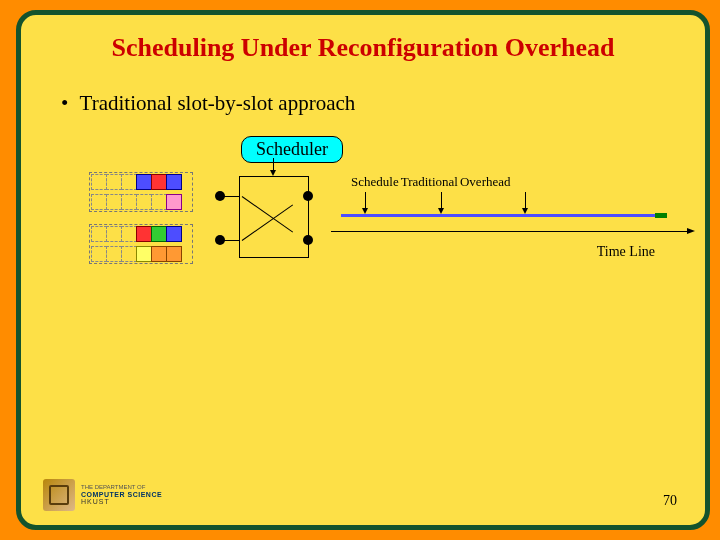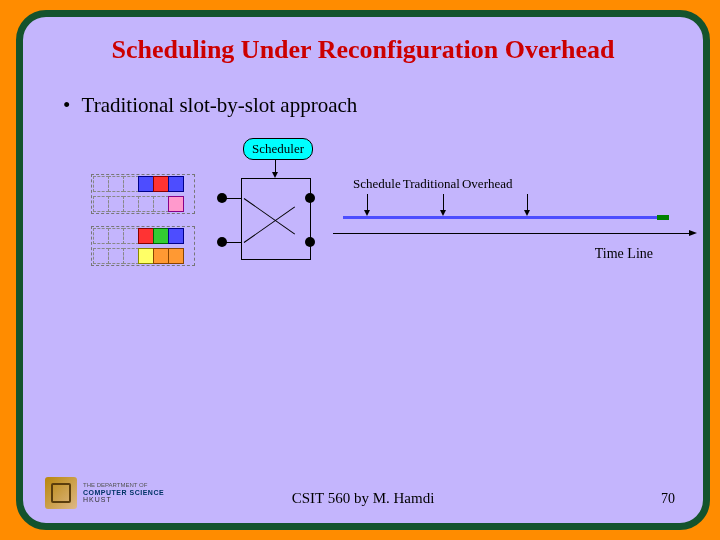--- a/index.html
+++ b/index.html
@@ -17,9 +17,9 @@
     left: 16px;
     right: 10px;
     bottom: 10px;
-    background: #c4b5fd;
-    border: 7px solid #14532d;
-    border-radius: 30px;
+    background: #fde047;
+    border: 5px solid #14532d;
+    border-radius: 20px;
     padding: 18px 30px 12px 30px;
   }
   .title {

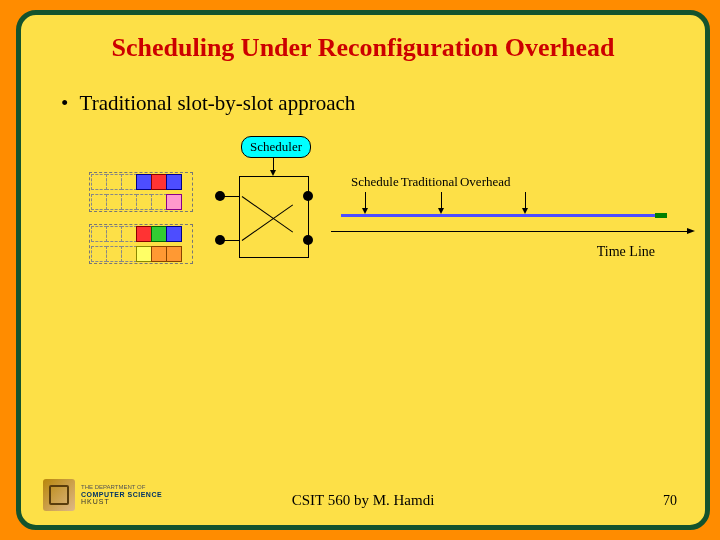--- a/index.html
+++ b/index.html
@@ -52,9 +52,9 @@
     top: 0;
     border: 1px solid #000;
     border-radius: 10px;
-    padding: 2px 8px;
-    font-family: "Comic Sans MS", cursive;
-    font-size: 13px;
+    padding: 2px 14px;
+    font-family: "Comic Sans MS", cursive;
+    font-size: 18px;
     background: #00ffff;
     text-align: center;
   }

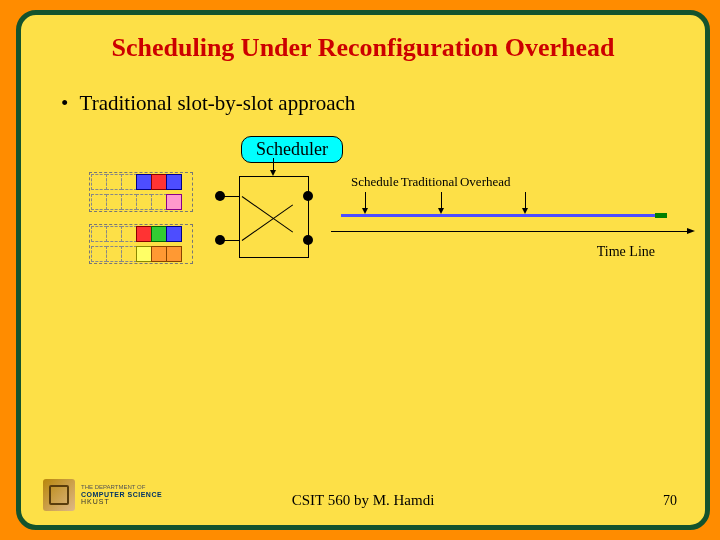--- a/index.html
+++ b/index.html
@@ -343,7 +343,6 @@
     </div>
   </div>
 
-  <div class="footer-credit">CSIT 560 by M. Hamdi</div>
   <div class="pagenum">70</div>
 </div>
 

